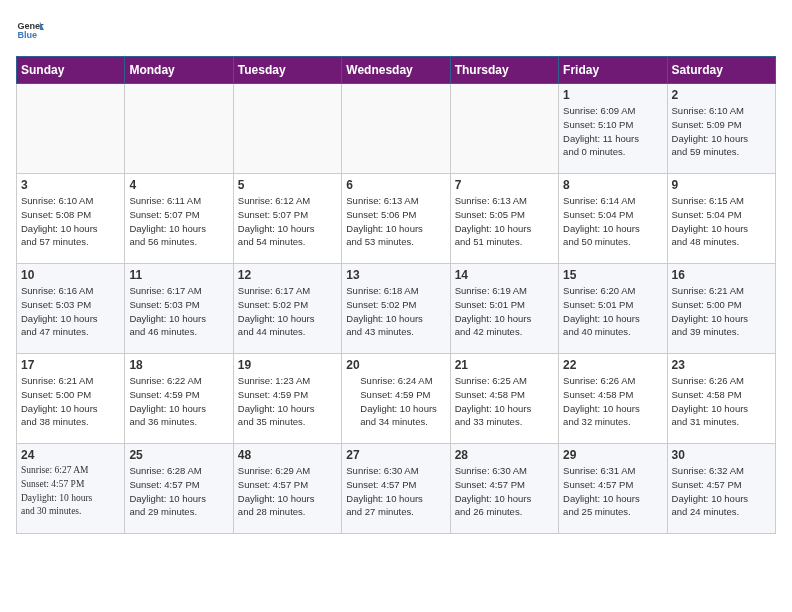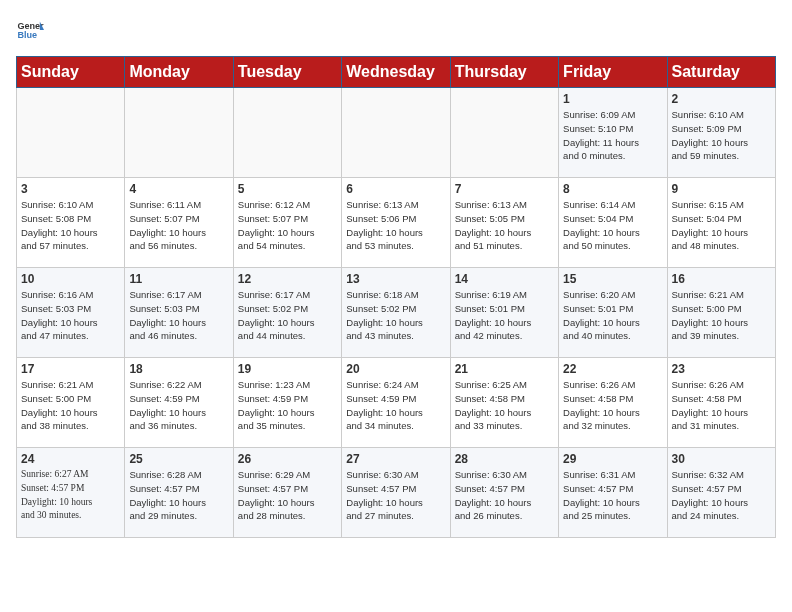--- a/index.html
+++ b/index.html
@@ -43,9 +43,9 @@
       table-layout: fixed;
     }
     thead th {
-      background-color: #b91c1c;
+      background-color: #701a75;
       color: #fff;
-      font-size: 16px;
+      font-size: 12px;
       font-weight: bold;
       padding: 6px 4px;
       text-align: left;

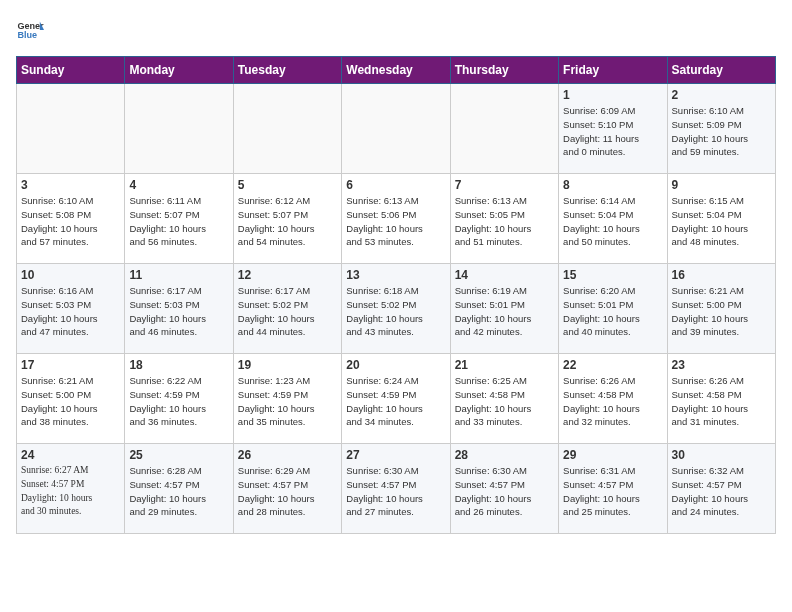--- a/index.html
+++ b/index.html
@@ -258,7 +258,7 @@
         </td>
         <td>
           <span class="day-num">20</span>
-          <div class="day-info" style="white-space: pre-line;">Sunrise: 6:24 AM
+          <div class="day-info" style="white-space: pre-line; margin-left: 14px;">Sunrise: 6:24 AM
 Sunset: 4:59 PM
 Daylight: 10 hours
 and 34 minutes.</div>

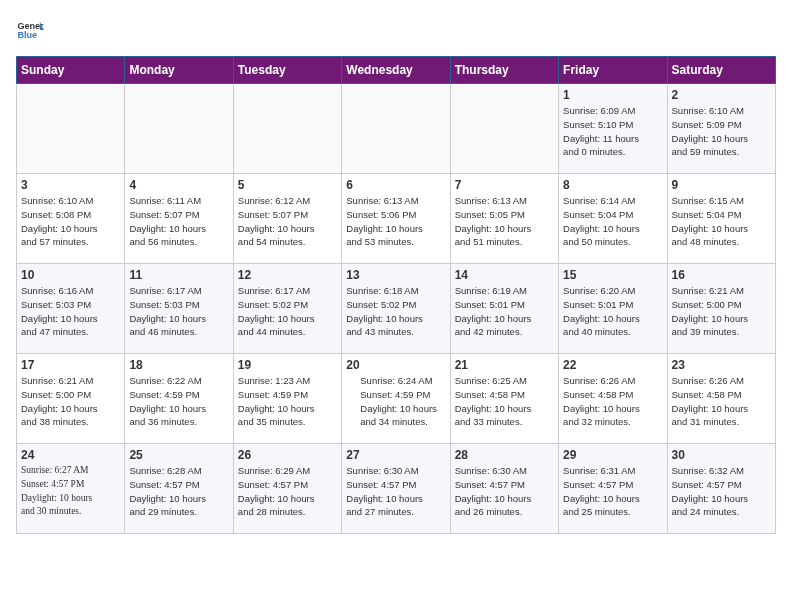--- a/index.html
+++ b/index.html
@@ -301,7 +301,7 @@
 and 29 minutes.</div>
         </td>
         <td>
-          <span class="day-num">26</span>
+          <span class="day-num">48</span>
           <div class="day-info" style="white-space: pre-line;">Sunrise: 6:29 AM
 Sunset: 4:57 PM
 Daylight: 10 hours

